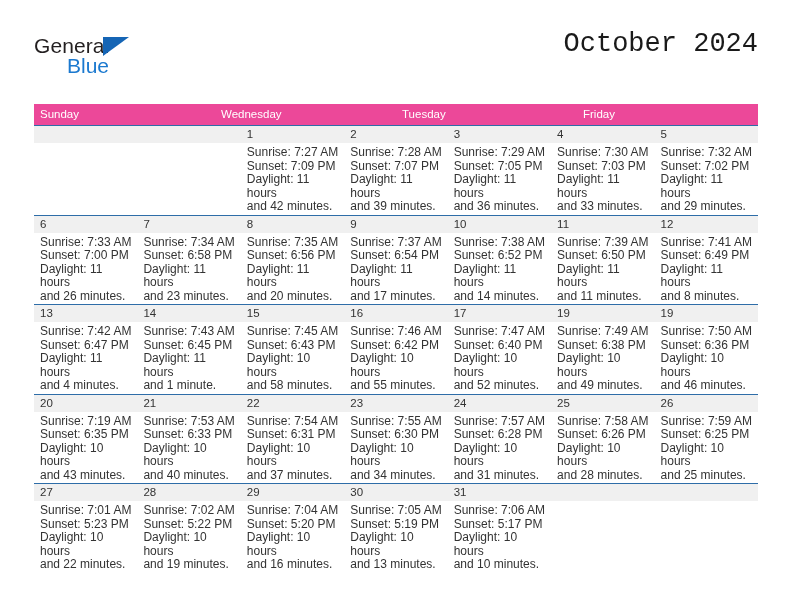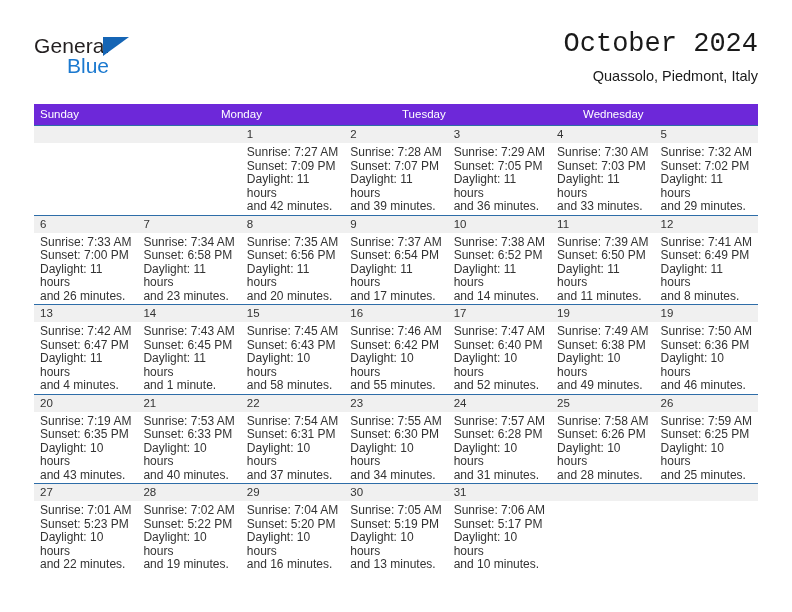--- a/index.html
+++ b/index.html
@@ -173,7 +173,6 @@
 
     <div class="title-block">
       <div class="cal-title">October 2024</div>
-      <div class="cal-subtitle">Quassolo, Piedmont, Italy</div>
     </div>
 
   </div>

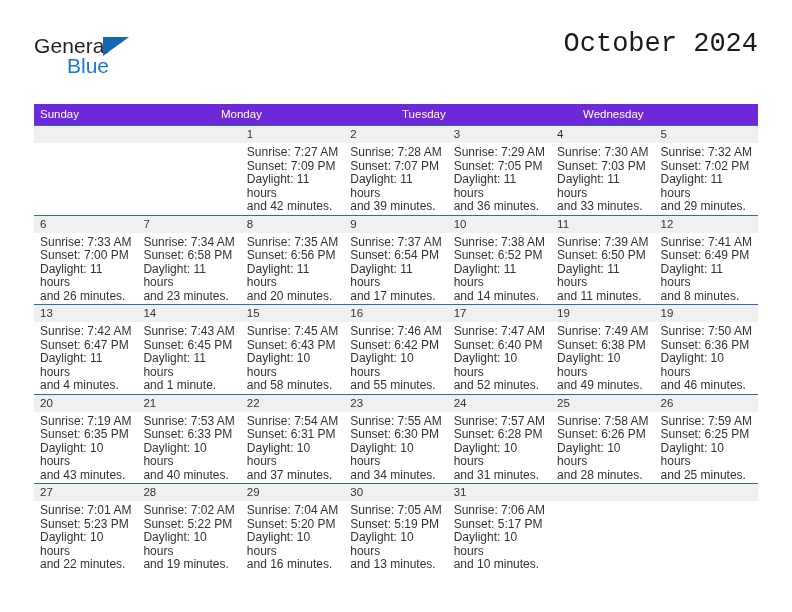--- a/index.html
+++ b/index.html
@@ -95,7 +95,7 @@
   }
   .weekdays {
     display: flex;
-    background: #6d28d9;
+    background: #ec4899;
     height: 21px;
   }
   .weekday {

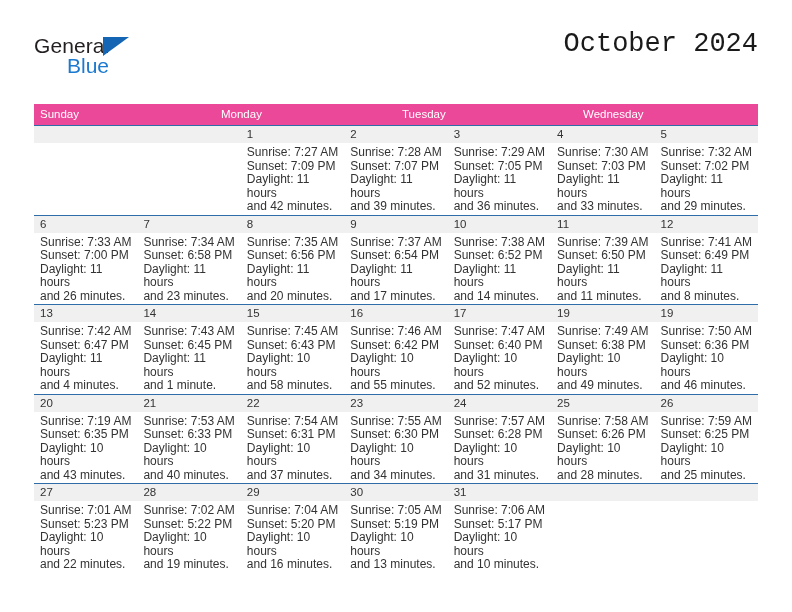--- a/index.html
+++ b/index.html
@@ -181,7 +181,6 @@
 
     <div class="weekdays">
       <div class="weekday">Sunday</div>
-      <div class="weekday">Monday</div>
       <div class="weekday">Tuesday</div>
       <div class="weekday">Wednesday</div>
     </div>

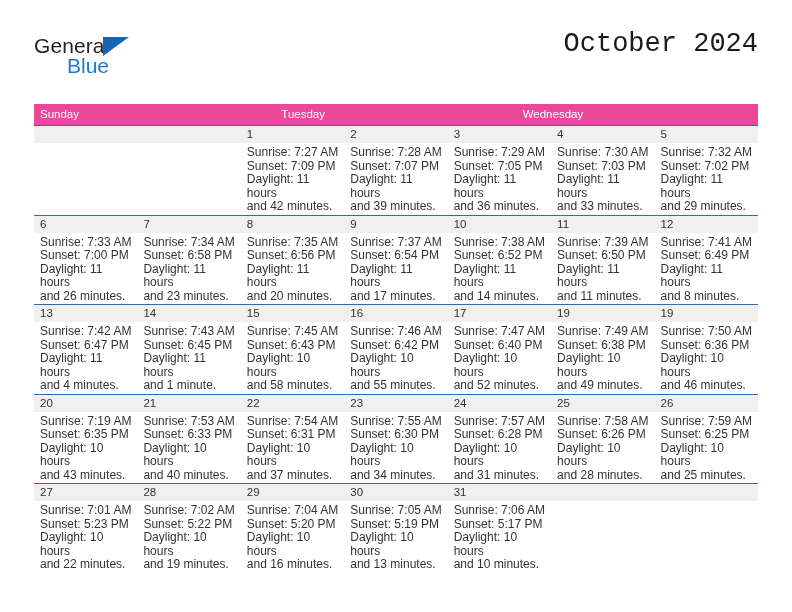--- a/index.html
+++ b/index.html
@@ -181,8 +181,8 @@
 
     <div class="weekdays">
       <div class="weekday">Sunday</div>
+      <div class="weekday">Wednesday</div>
       <div class="weekday">Tuesday</div>
-      <div class="weekday">Wednesday</div>
     </div>
 
     <div class="week">

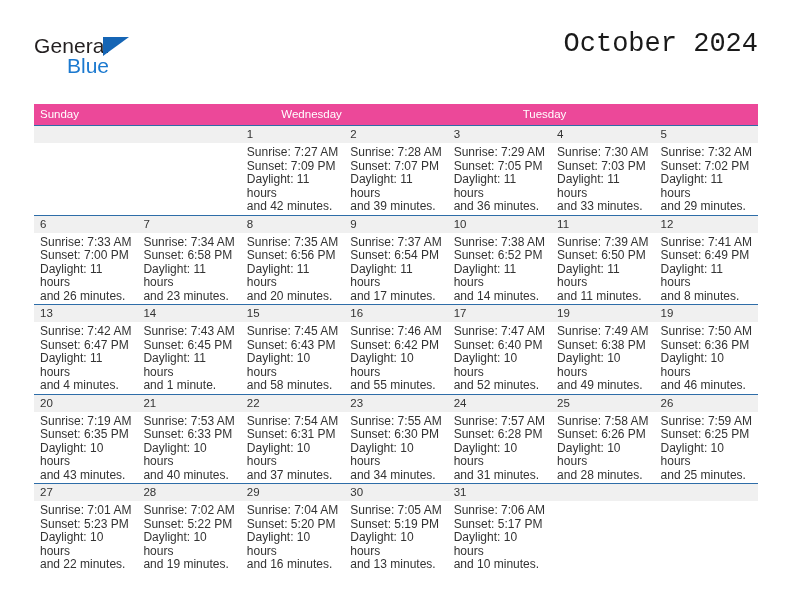--- a/index.html
+++ b/index.html
@@ -183,6 +183,7 @@
       <div class="weekday">Sunday</div>
       <div class="weekday">Wednesday</div>
       <div class="weekday">Tuesday</div>
+      <div class="weekday">Friday</div>
     </div>
 
     <div class="week">

